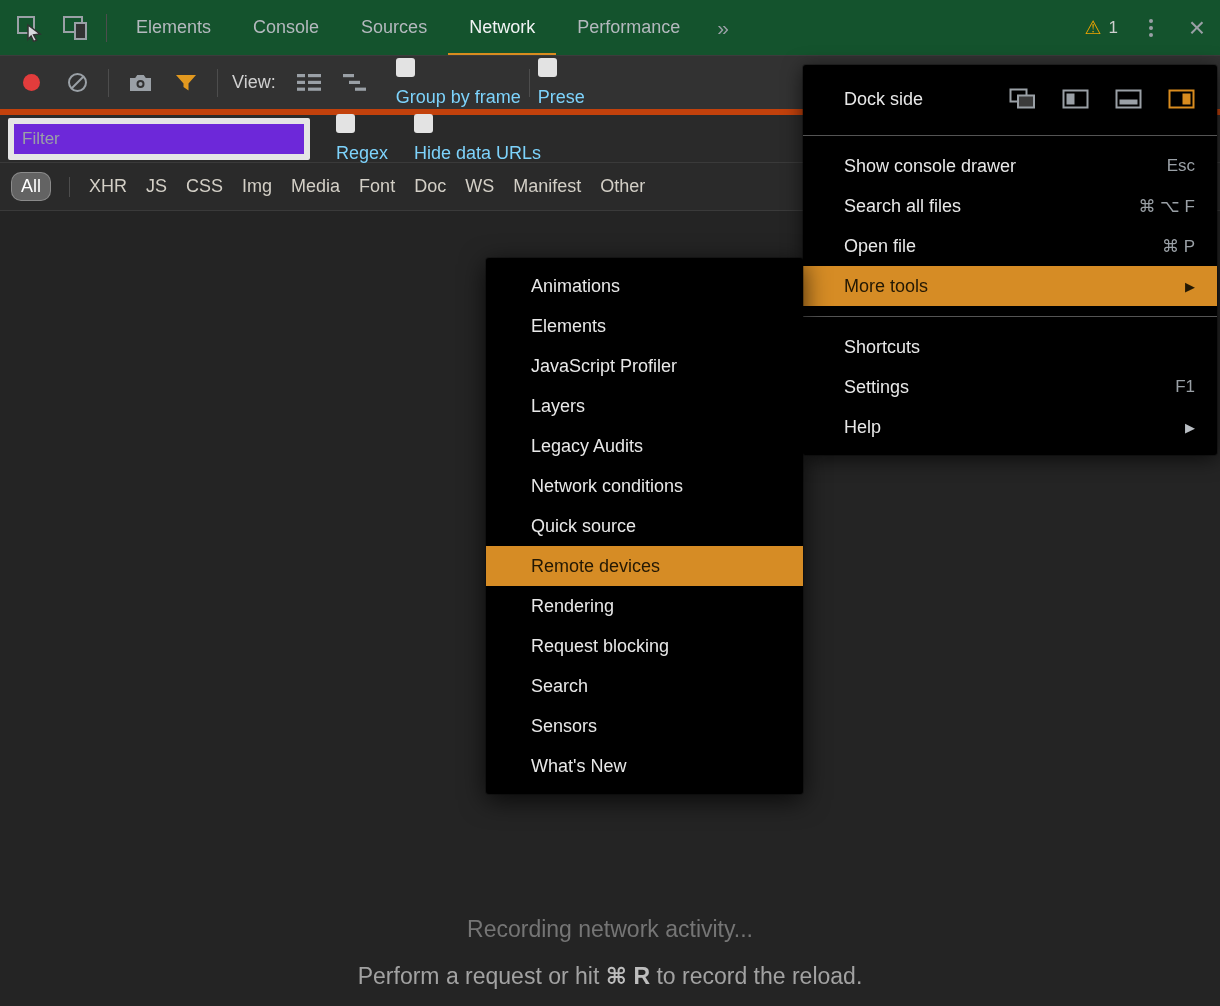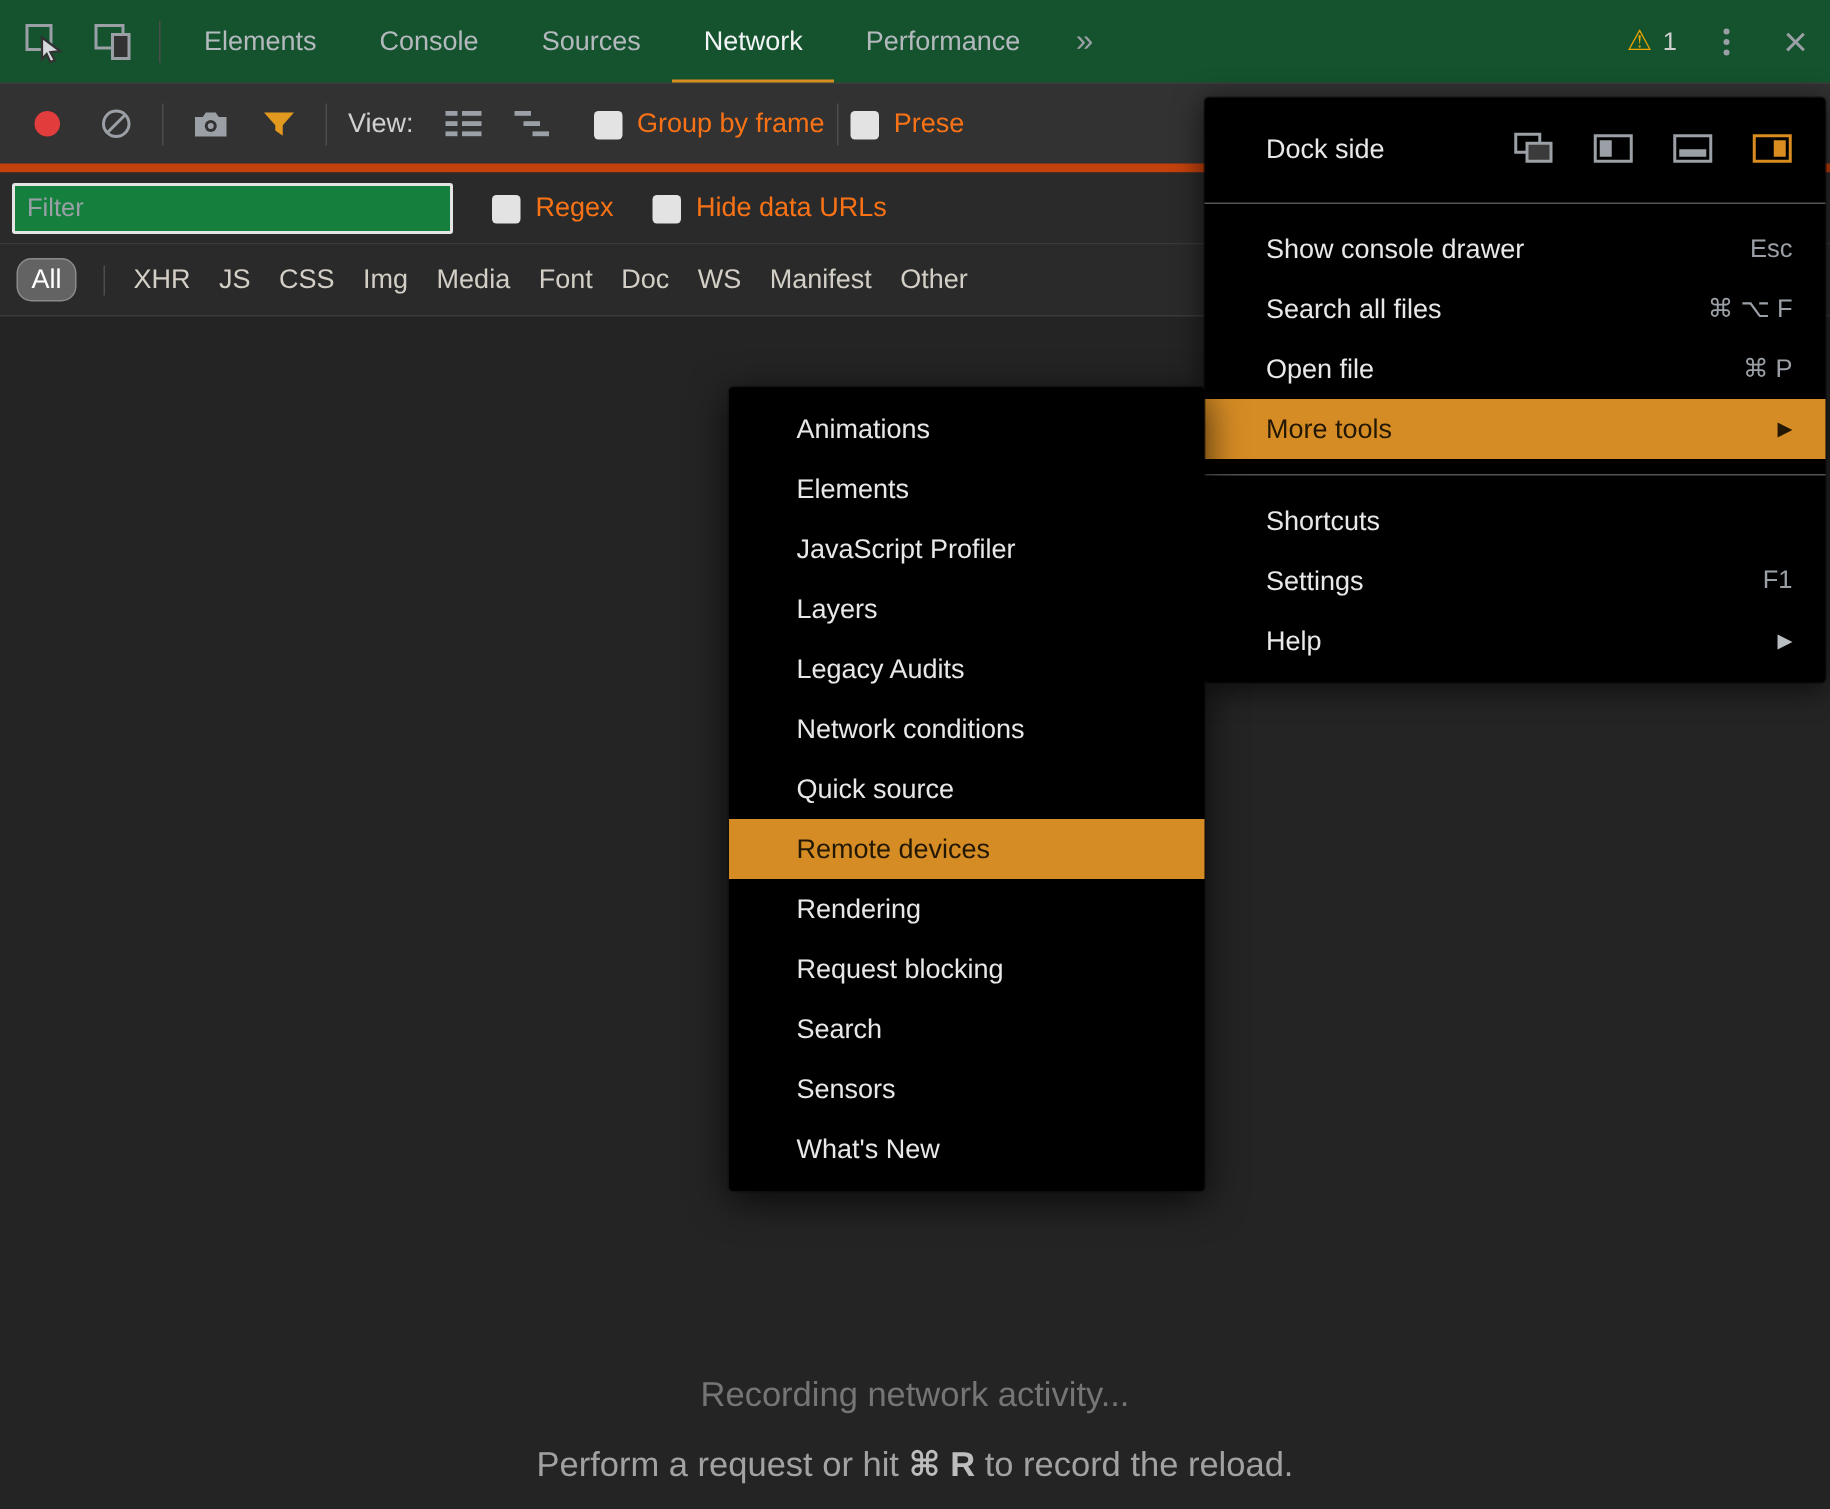--- a/index.html
+++ b/index.html
@@ -45,7 +45,7 @@
   }
   .record-dot { width:17px; height:17px; border-radius:50%; background:#e23c3c; display:block; }
   .label { font-size:18px; color:#d0d0d0; margin:0 10px 0 6px; }
-  .check { display:inline-flex; align-items:flex-end; gap:10px; font-size:18px; color:#f97316; cursor:pointer; white-space:nowrap; }
+  .check { display:inline-flex; align-items:flex-start; gap:10px; font-size:18px; color:#7dd3fc; cursor:pointer; white-space:nowrap;flex-direction:column; }
   .check .box { width:19px; height:19px; background:#e3e3e3; border-radius:3px; flex:0 0 auto; }
   .ml18 { margin-left:18px; }
 

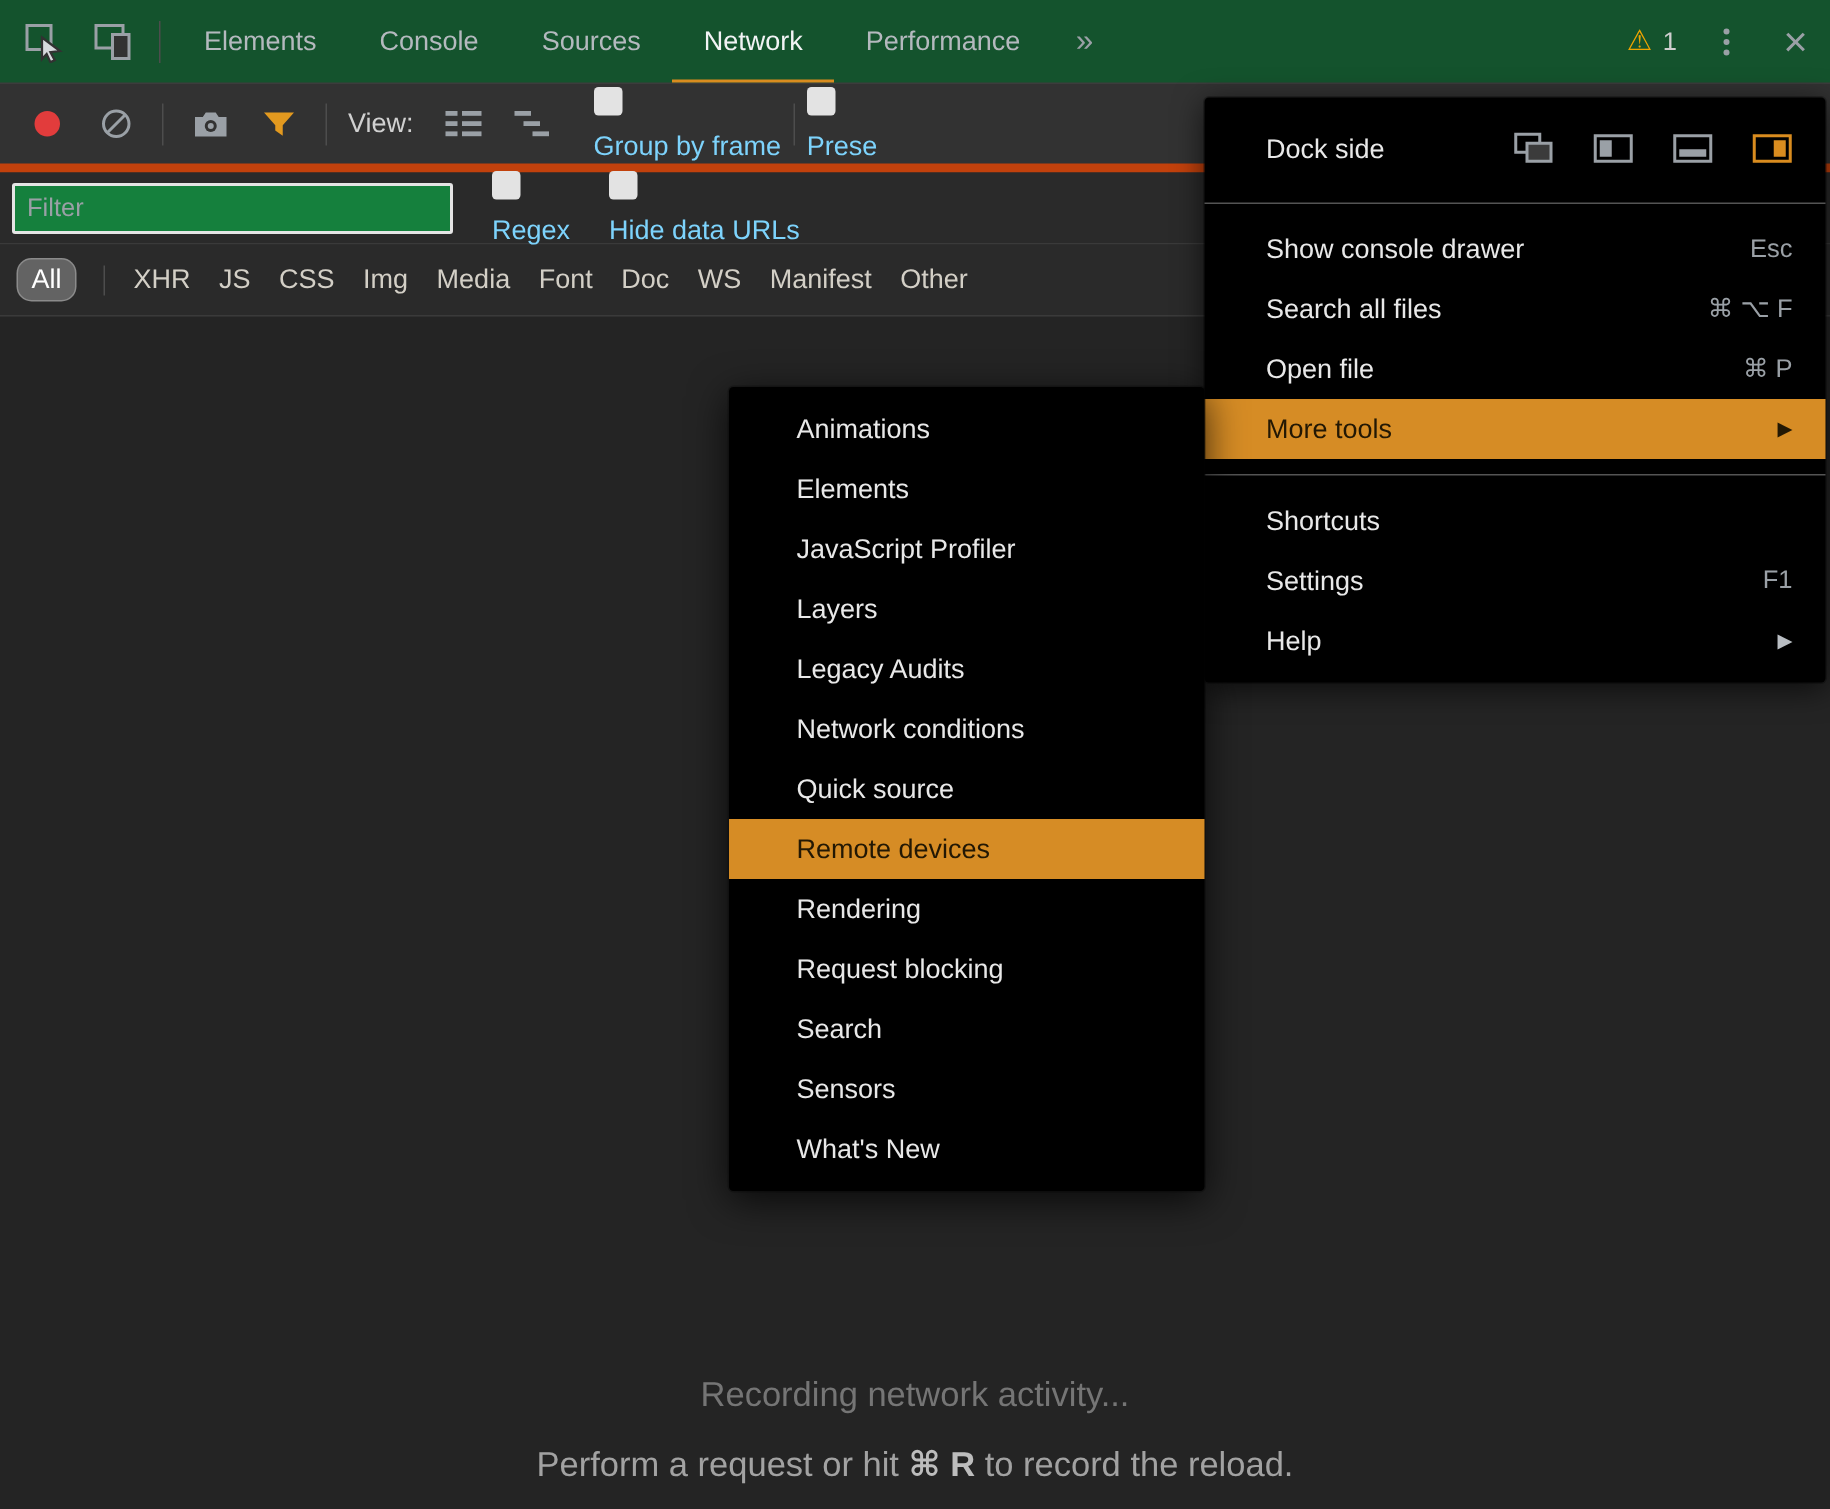--- a/index.html
+++ b/index.html
@@ -55,7 +55,7 @@
     display:flex; align-items:center; padding:0 8px; gap:26px;
   }
   .filter-input {
-    width:274px; height:30px; background:#15803d; border:2px solid #e5e5e5; border-radius:2px;
+    width:274px; height:30px; background:#6d28d9; border:6px solid #e5e5e5; border-radius:2px;
     color:#dadada; font-size:17px; padding:0 8px; outline:none;
     font-family:"Liberation Sans","DejaVu Sans",sans-serif;
   }

